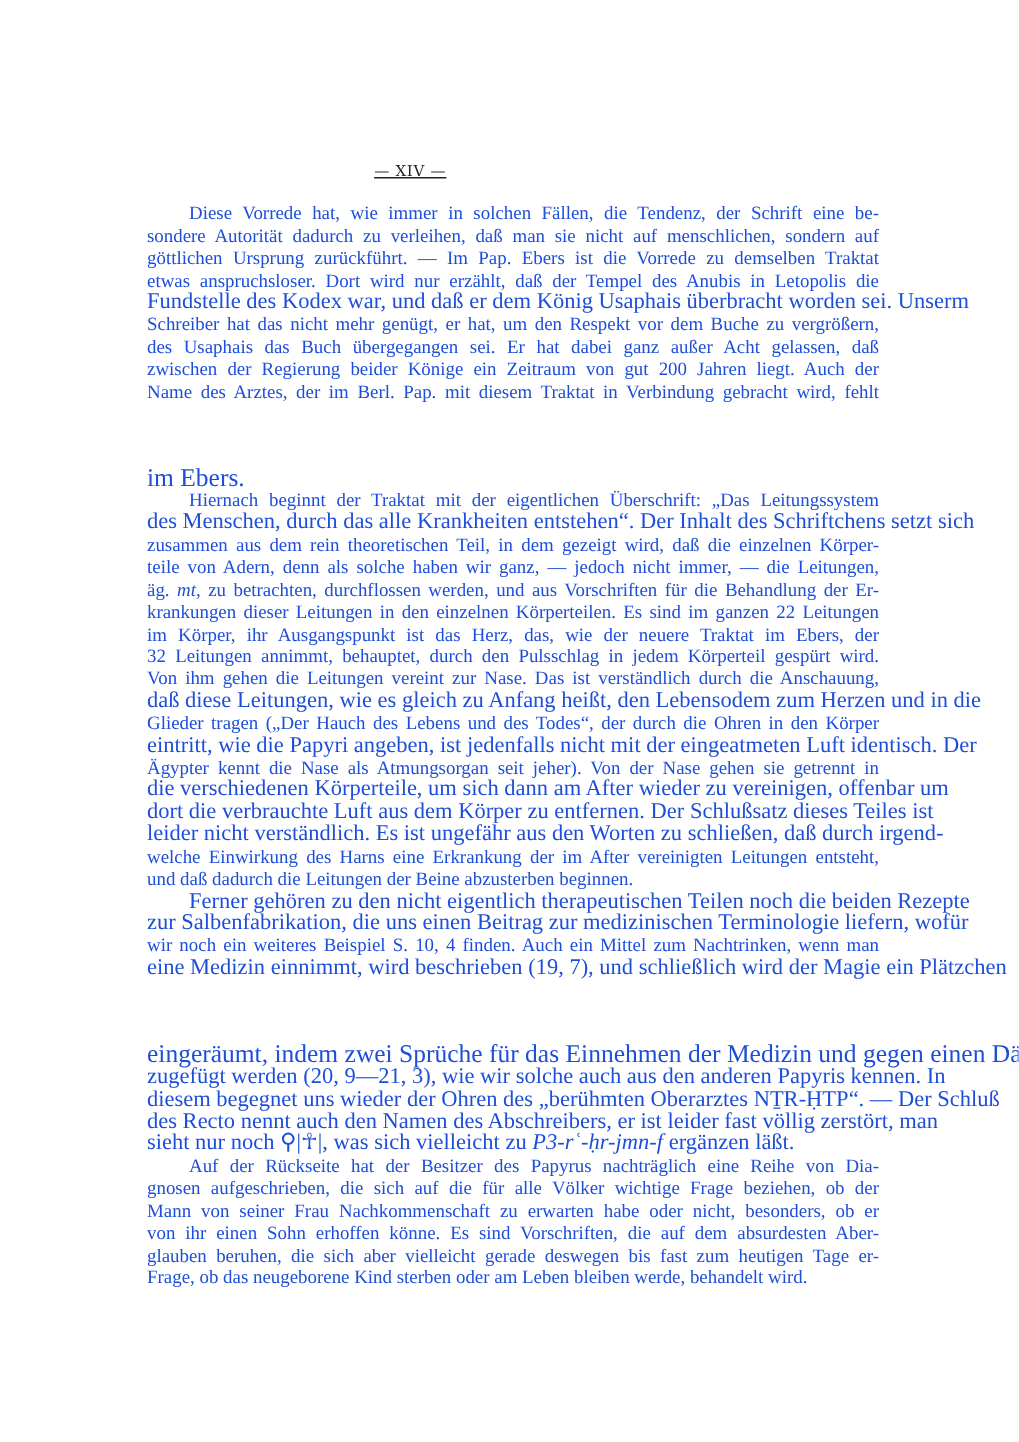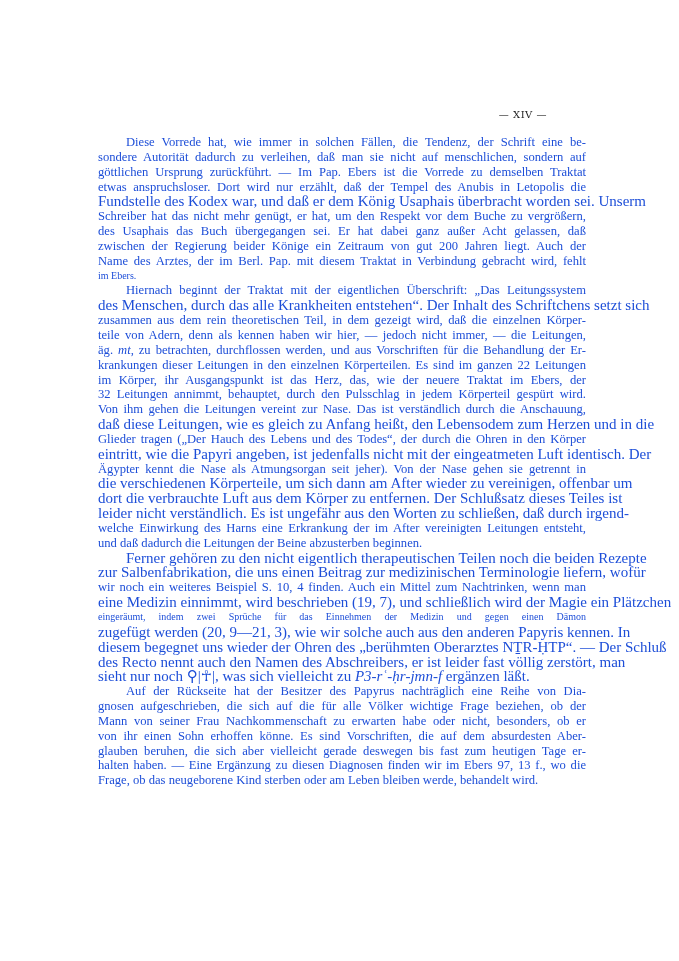--- a/index.html
+++ b/index.html
@@ -6,8 +6,8 @@
   body { width: 679px; height: 961px; position: relative; overflow: hidden; }
   .page { position: absolute; left: 0; top: 0; width: 679px; height: 961px; background: #ffffff; }
   .folio {
-    position: absolute; top: 109px; left: 0; width: 547px; text-align: right;
-    font-family: "DejaVu Serif", serif; font-size: 10px; color: #222; letter-spacing: 0.5px;
+    position: absolute; top: 109px; left: 0; width: 547px; text-align: center;
+    font-family: "DejaVu Serif", serif; font-size: 10px; color: #222; letter-spacing: 0.5px; text-decoration: underline;
   }
   .body-text {
     position: absolute; left: 98px; top: 135px; width: 488px;

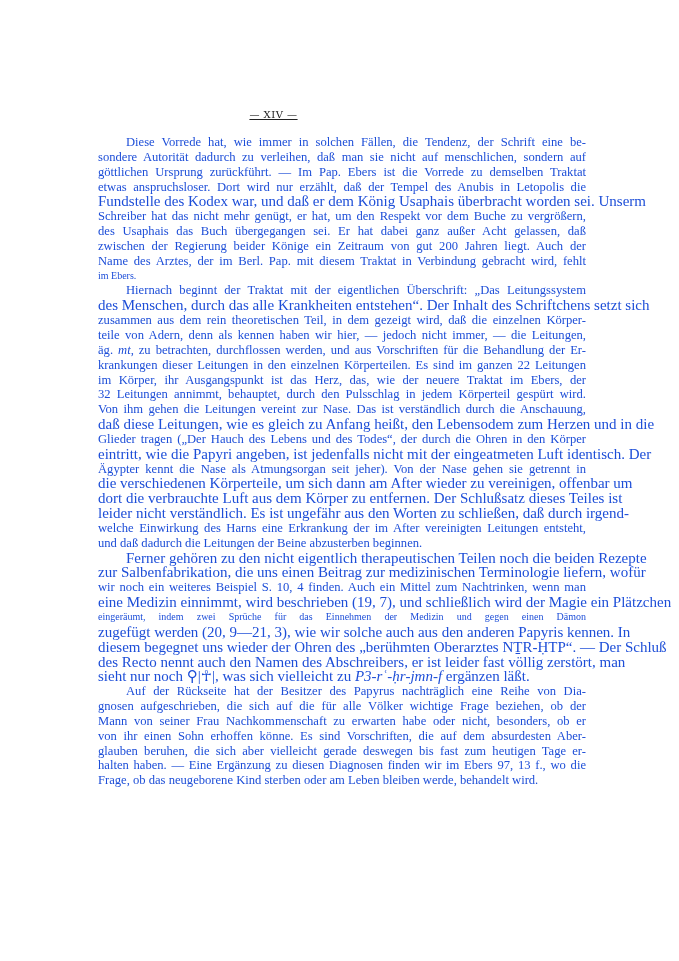--- a/index.html
+++ b/index.html
@@ -20,7 +20,7 @@
   .line.last { text-align-last: left; }
   .line.indent { padding-left: 28px; }
   .small { font-size: 15px; }
-  .large { font-size: 10px; }
+  .large { font-size: 17px; margin-top: 43px; }
   em { }
 </style>
 </head>

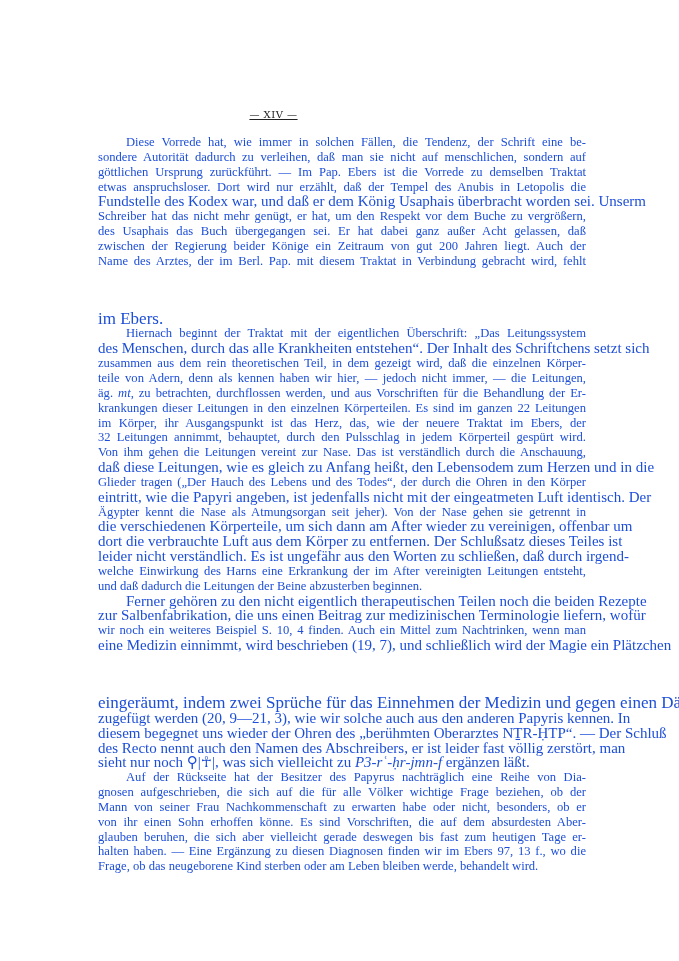--- a/index.html
+++ b/index.html
@@ -42,7 +42,7 @@
       <div class="line indent">Hiernach beginnt der Traktat mit der eigentlichen Überschrift: „Das Leitungssystem</div>
       <div class="line small">des Menschen, durch das alle Krankheiten entstehen“. Der Inhalt des Schriftchens setzt sich</div>
       <div class="line">zusammen aus dem rein theoretischen Teil, in dem gezeigt wird, daß die einzelnen Körper-</div>
-      <div class="line">teile von Adern, denn als kennen haben wir hier, — jedoch nicht immer, — die Leitungen,</div>
+      <div class="line">teile von Adern, denn als solche haben wir ganz, — jedoch nicht immer, — die Leitungen,</div>
       <div class="line">äg. <em>mt</em>, zu betrachten, durchflossen werden, und aus Vorschriften für die Behandlung der Er-</div>
       <div class="line">krankungen dieser Leitungen in den einzelnen Körperteilen. Es sind im ganzen 22 Leitungen</div>
       <div class="line">im Körper, ihr Ausgangspunkt ist das Herz, das, wie der neuere Traktat im Ebers, der</div>

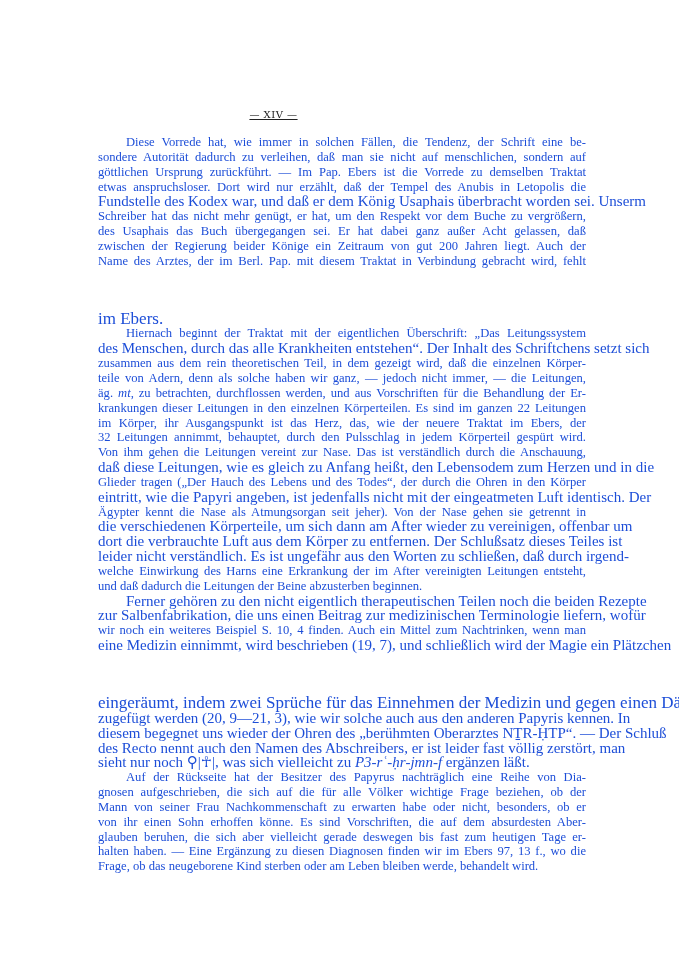--- a/index.html
+++ b/index.html
@@ -71,7 +71,6 @@
       <div class="line">Mann von seiner Frau Nachkommenschaft zu erwarten habe oder nicht, besonders, ob er</div>
       <div class="line">von ihr einen Sohn erhoffen könne. Es sind Vorschriften, die auf dem absurdesten Aber-</div>
       <div class="line">glauben beruhen, die sich aber vielleicht gerade deswegen bis fast zum heutigen Tage er-</div>
-      <div class="line">halten haben. — Eine Ergänzung zu diesen Diagnosen finden wir im Ebers 97, 13 f., wo die</div>
       <div class="line last">Frage, ob das neugeborene Kind sterben oder am Leben bleiben werde, behandelt wird.</div>
     </div>
 </div>

